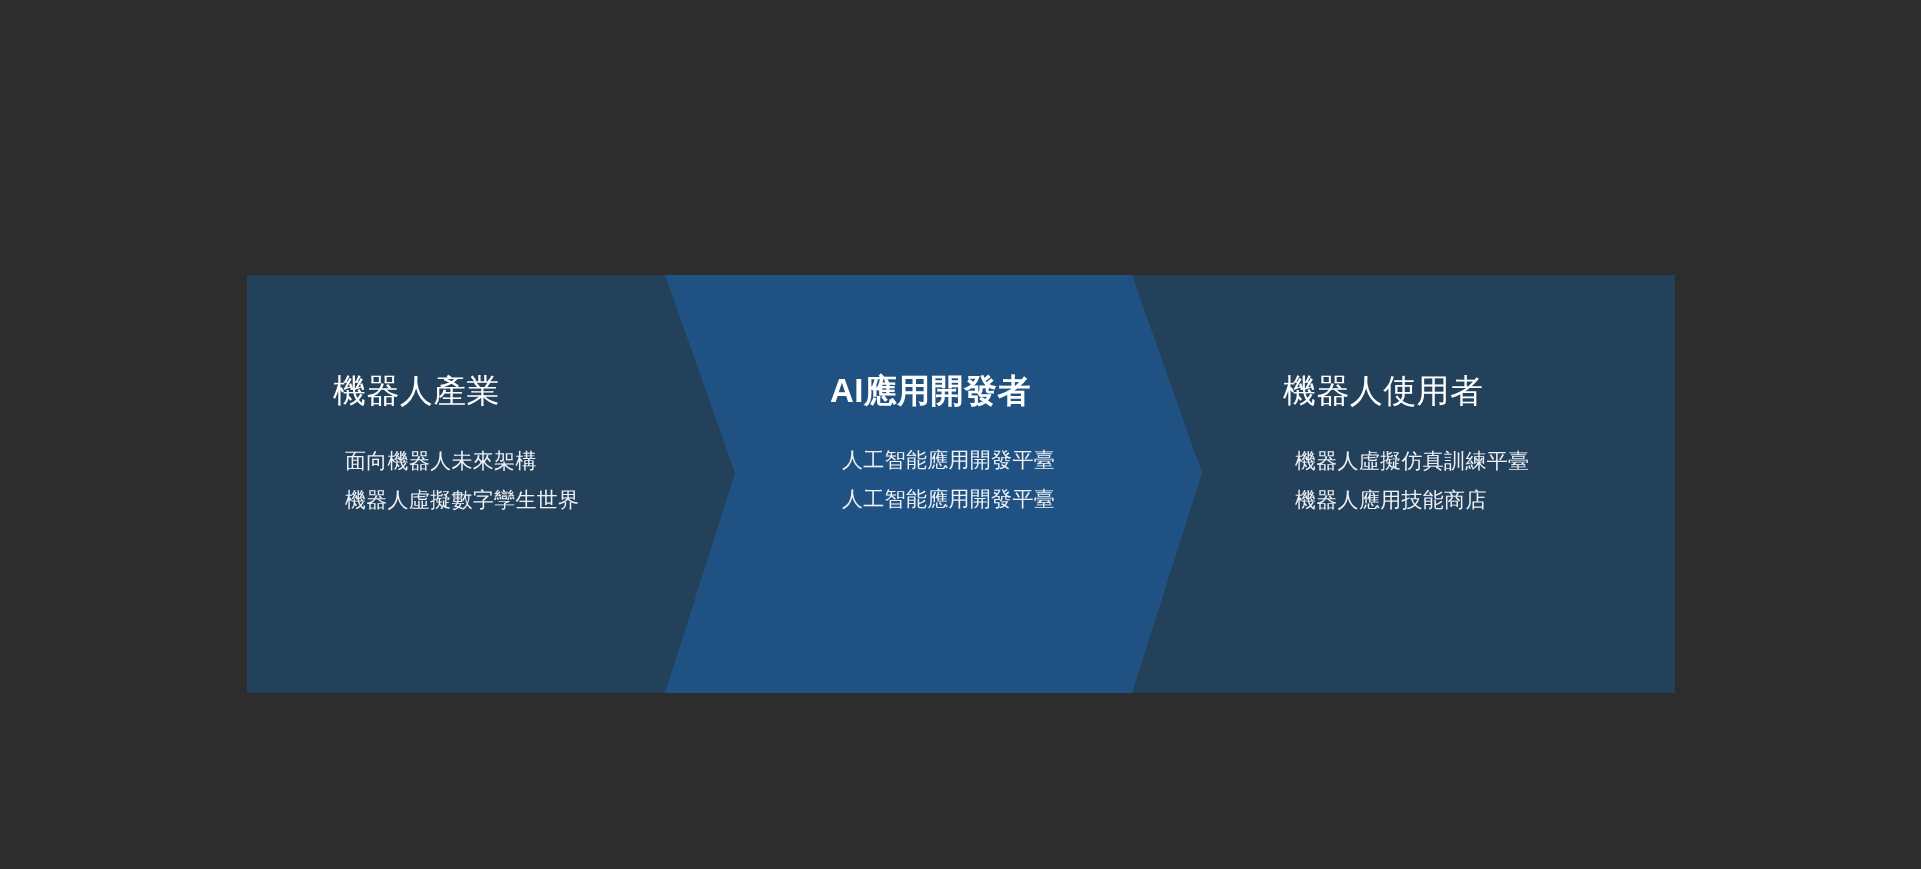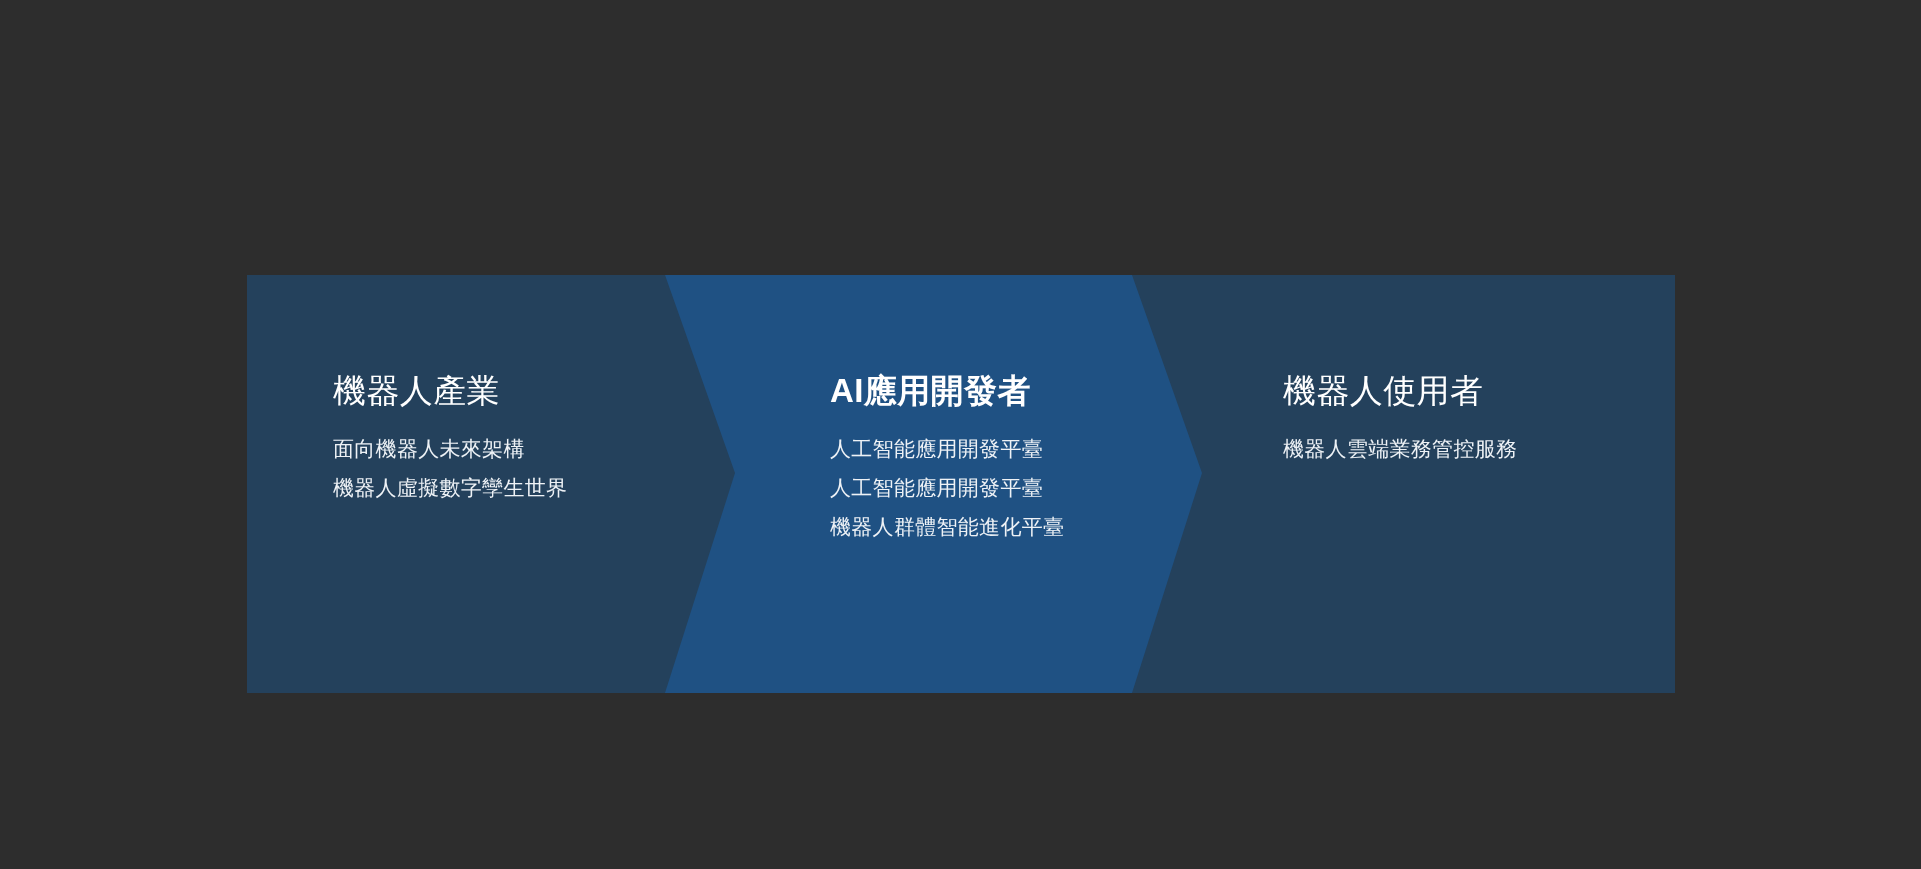--- a/index.html
+++ b/index.html
@@ -63,7 +63,7 @@
     position: absolute;
     top: 429px;
     left: 0;
-    margin: 0;
+    margin: 12px;
     padding: 0;
     list-style: none;
   }

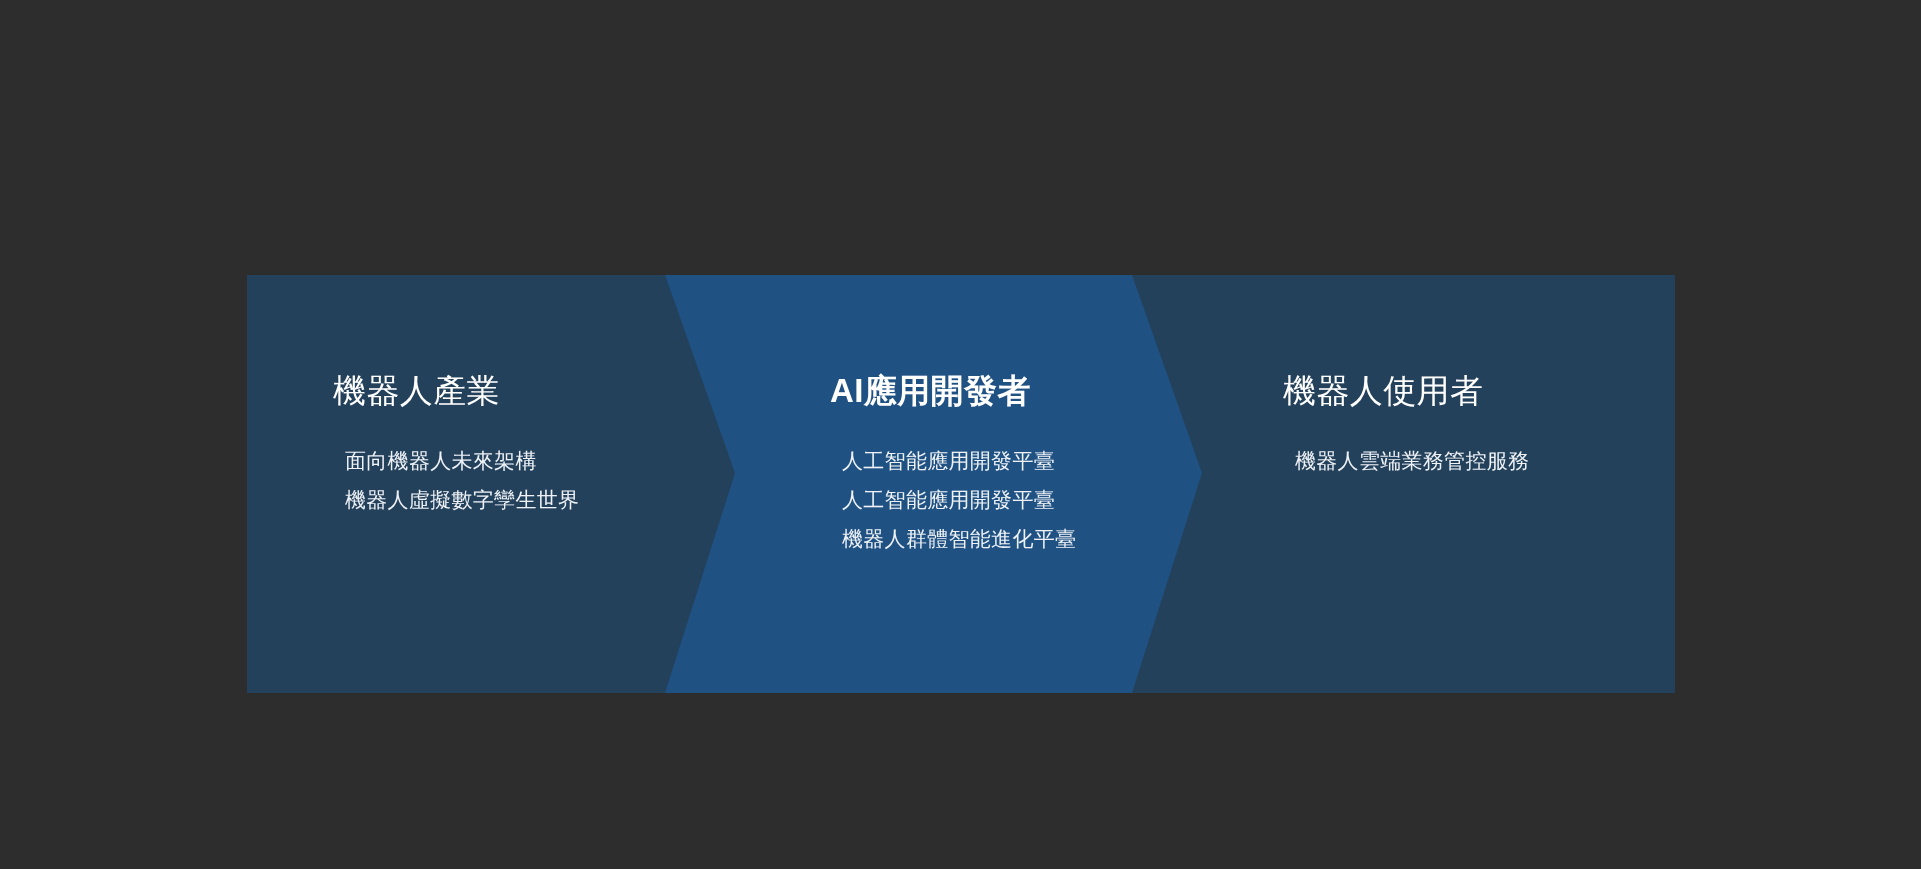--- a/index.html
+++ b/index.html
@@ -76,7 +76,7 @@
     letter-spacing: 0.3px;
   }
   #column-2 .col-heading { top: 371px; font-weight: bold; }
-  #column-2 .col-list { top: 429px; }
+  #column-2 .col-list { top: 429px; font-family: Liberation Serif, serif; }
 </style>
 </head>
 <body style="background: rgb(45, 45, 45);">

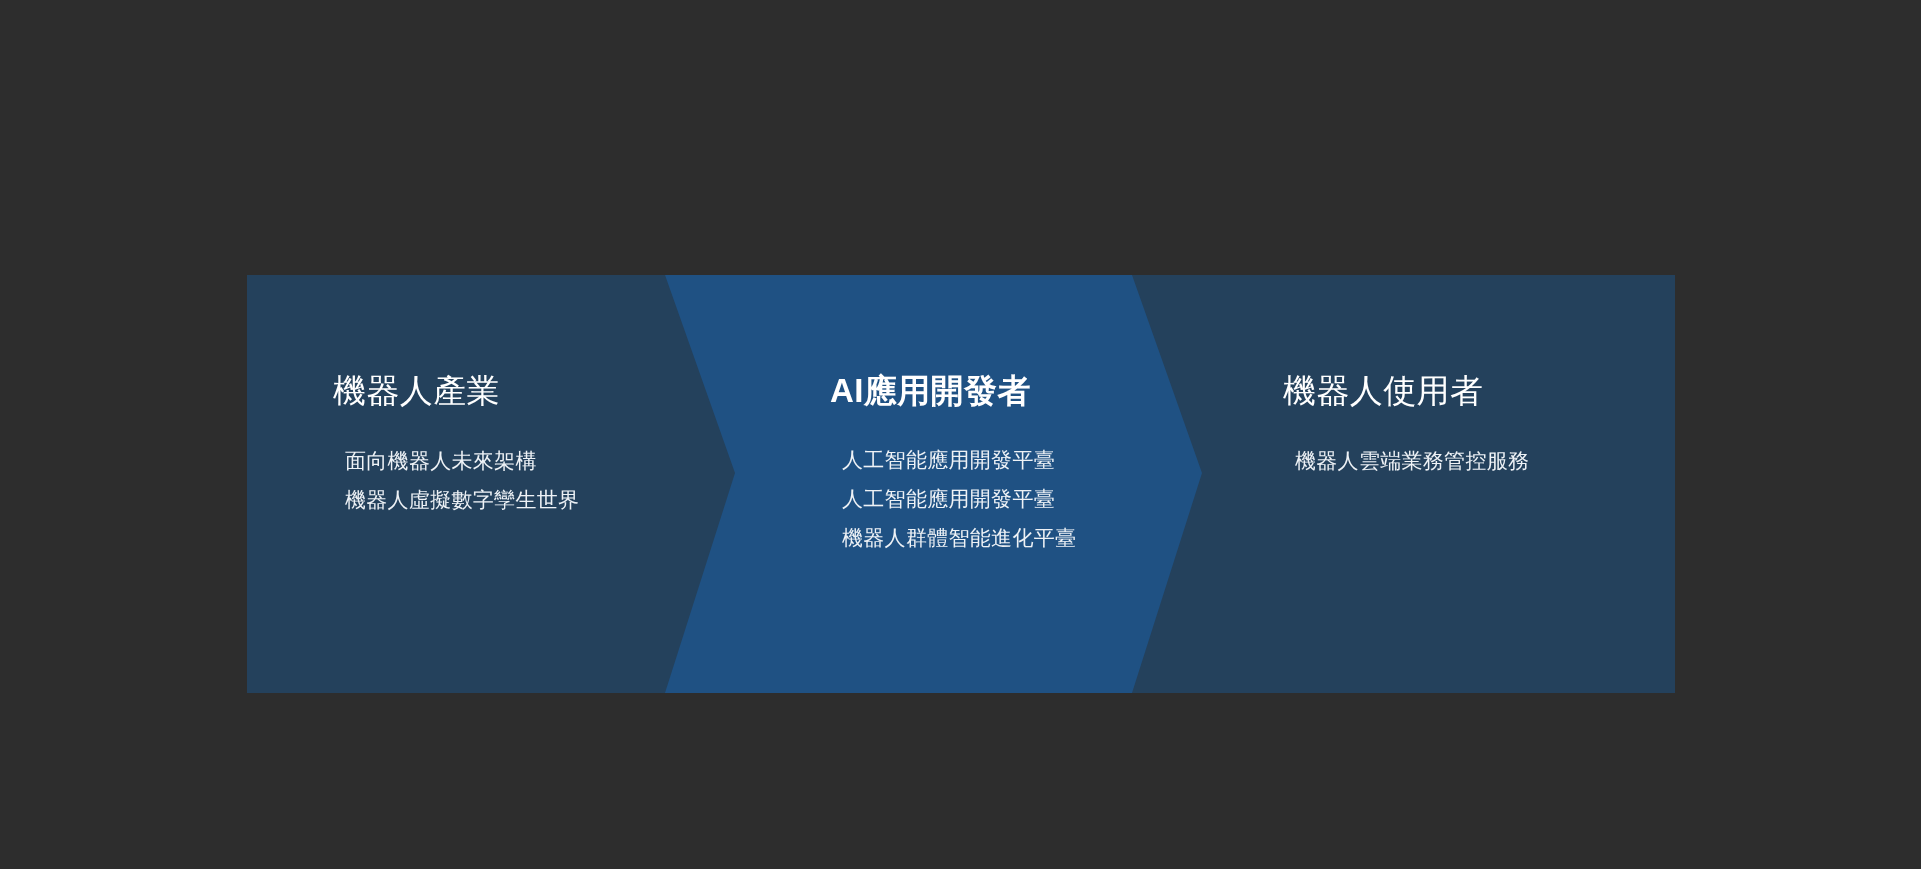--- a/index.html
+++ b/index.html
@@ -109,7 +109,7 @@
   <div class="column" id="column-3">
     <h2 class="col-heading">機器人使用者</h2>
     <ul class="col-list">
-      <li>機器人雲端業務管控服務</li>
+      <li>機器人虛擬仿真訓練平臺</li>
     </ul>
   </div>
 

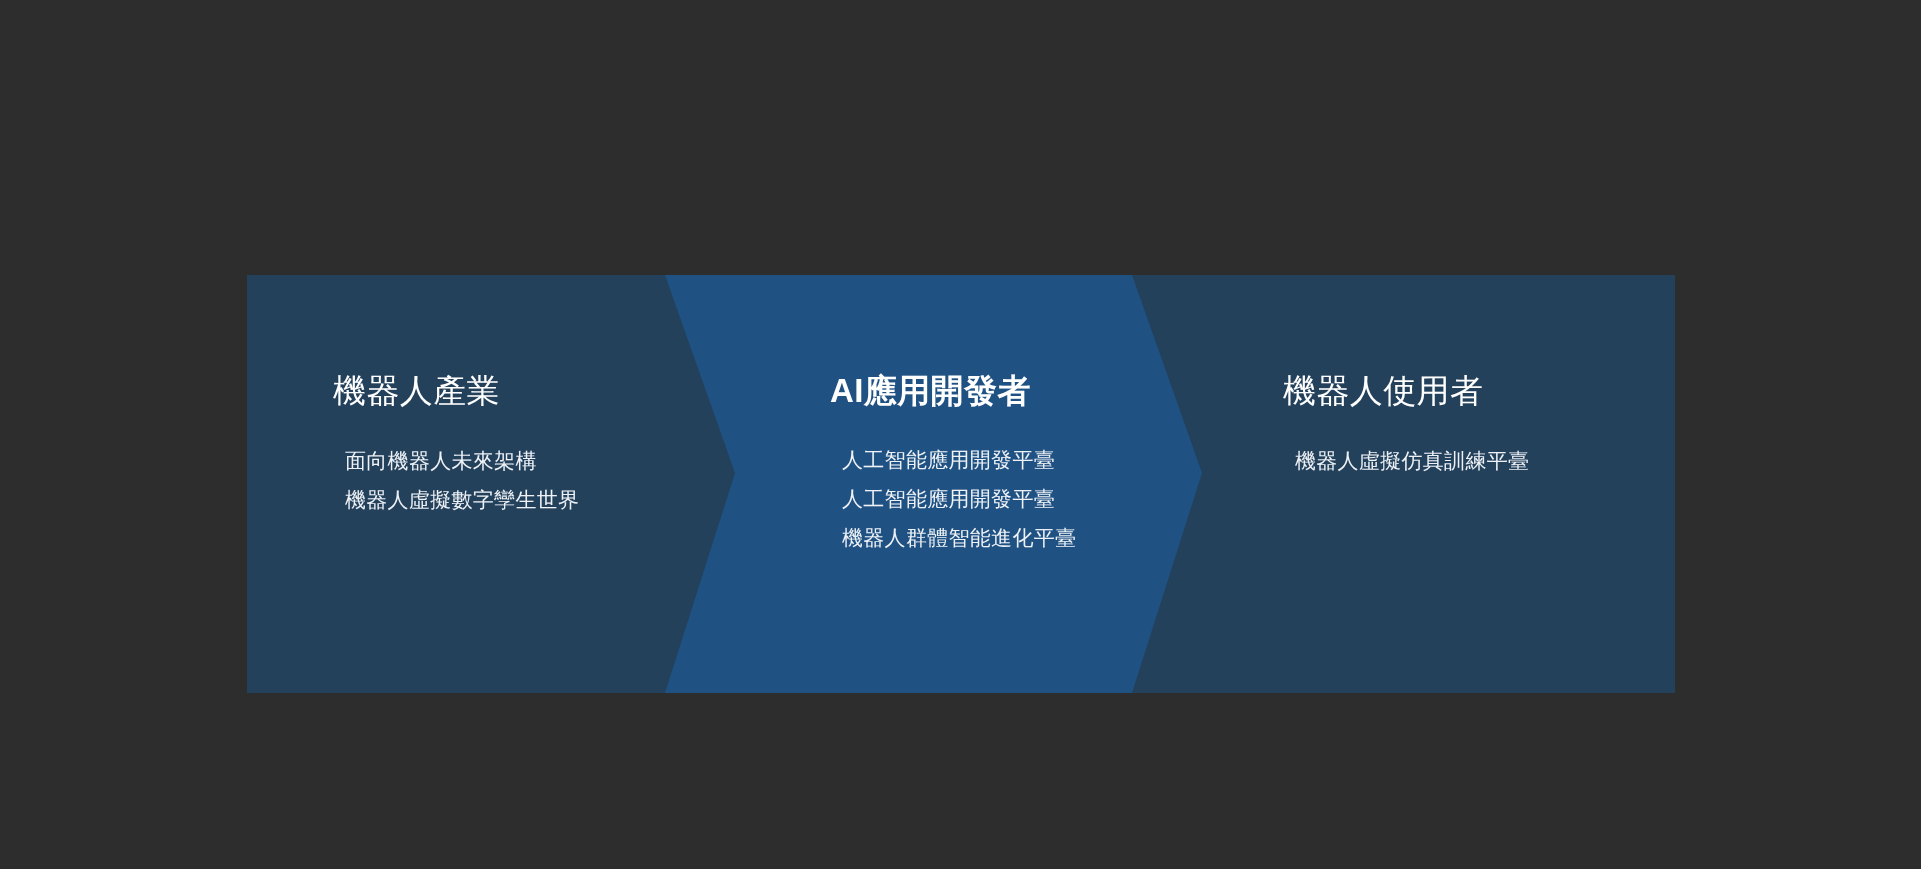--- a/index.html
+++ b/index.html
@@ -110,6 +110,7 @@
     <h2 class="col-heading">機器人使用者</h2>
     <ul class="col-list">
       <li>機器人虛擬仿真訓練平臺</li>
+      <li>機器人應用技能商店</li>
     </ul>
   </div>
 

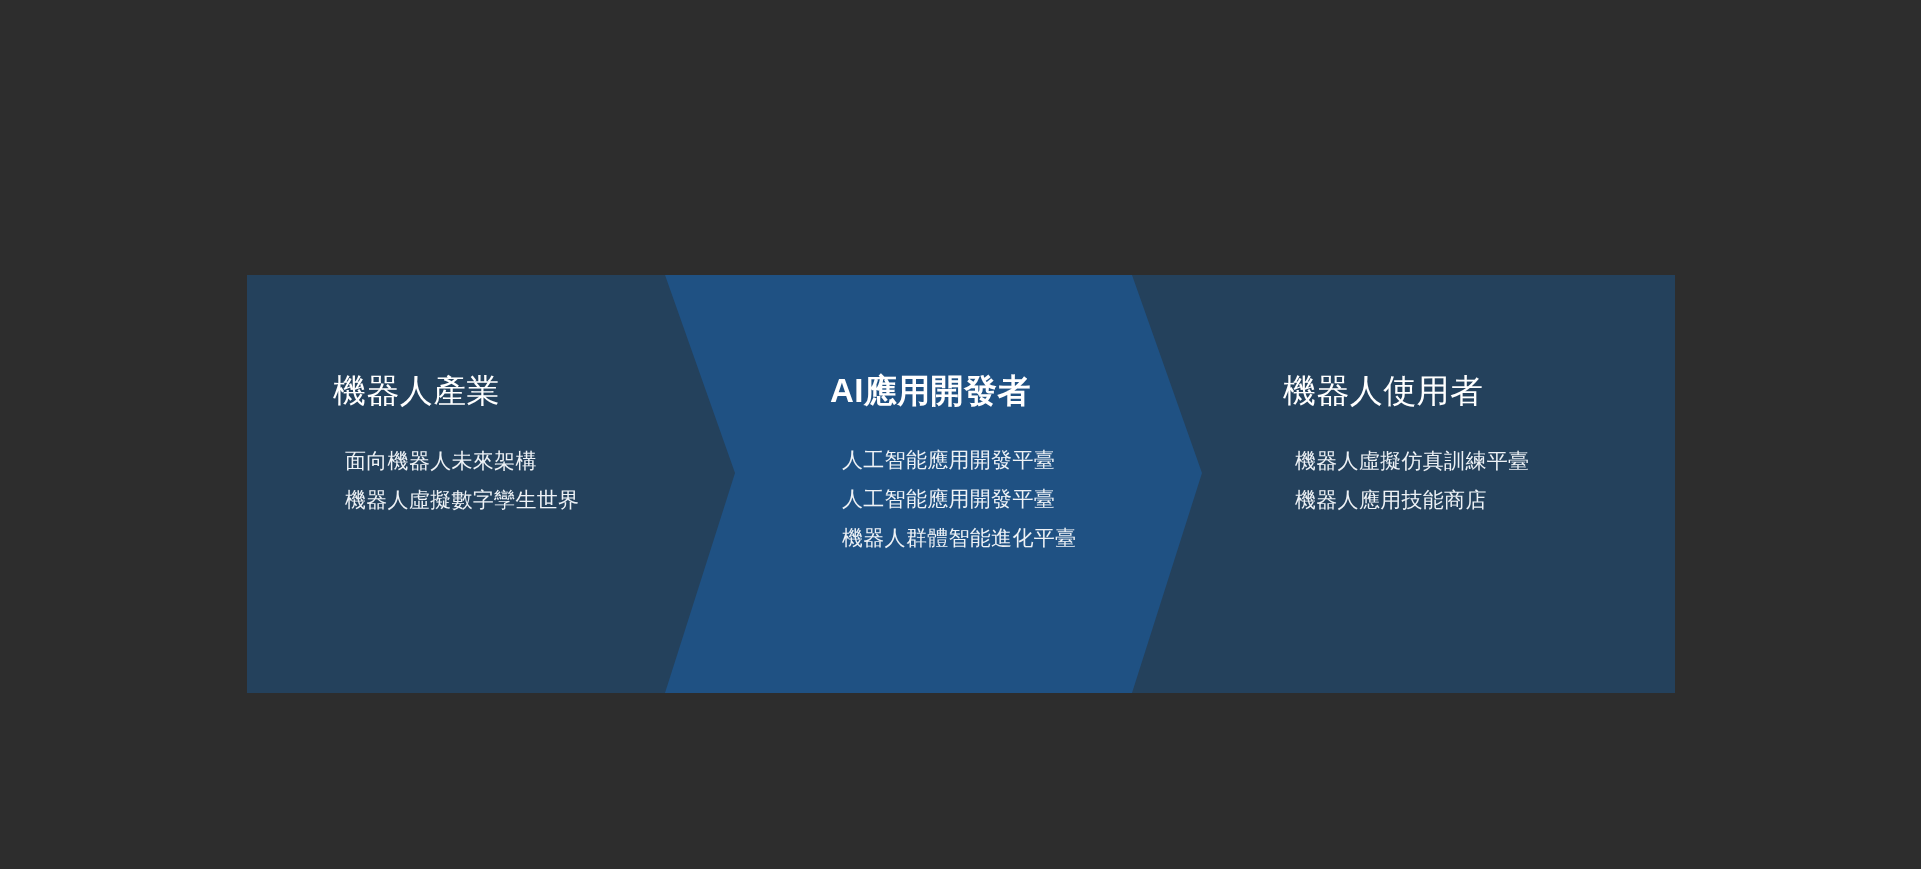--- a/index.html
+++ b/index.html
@@ -102,7 +102,6 @@
     <ul class="col-list">
       <li>人工智能應用開發平臺</li>
       <li>人工智能應用開發平臺</li>
-      <li>機器人群體智能進化平臺</li>
     </ul>
   </div>
 

